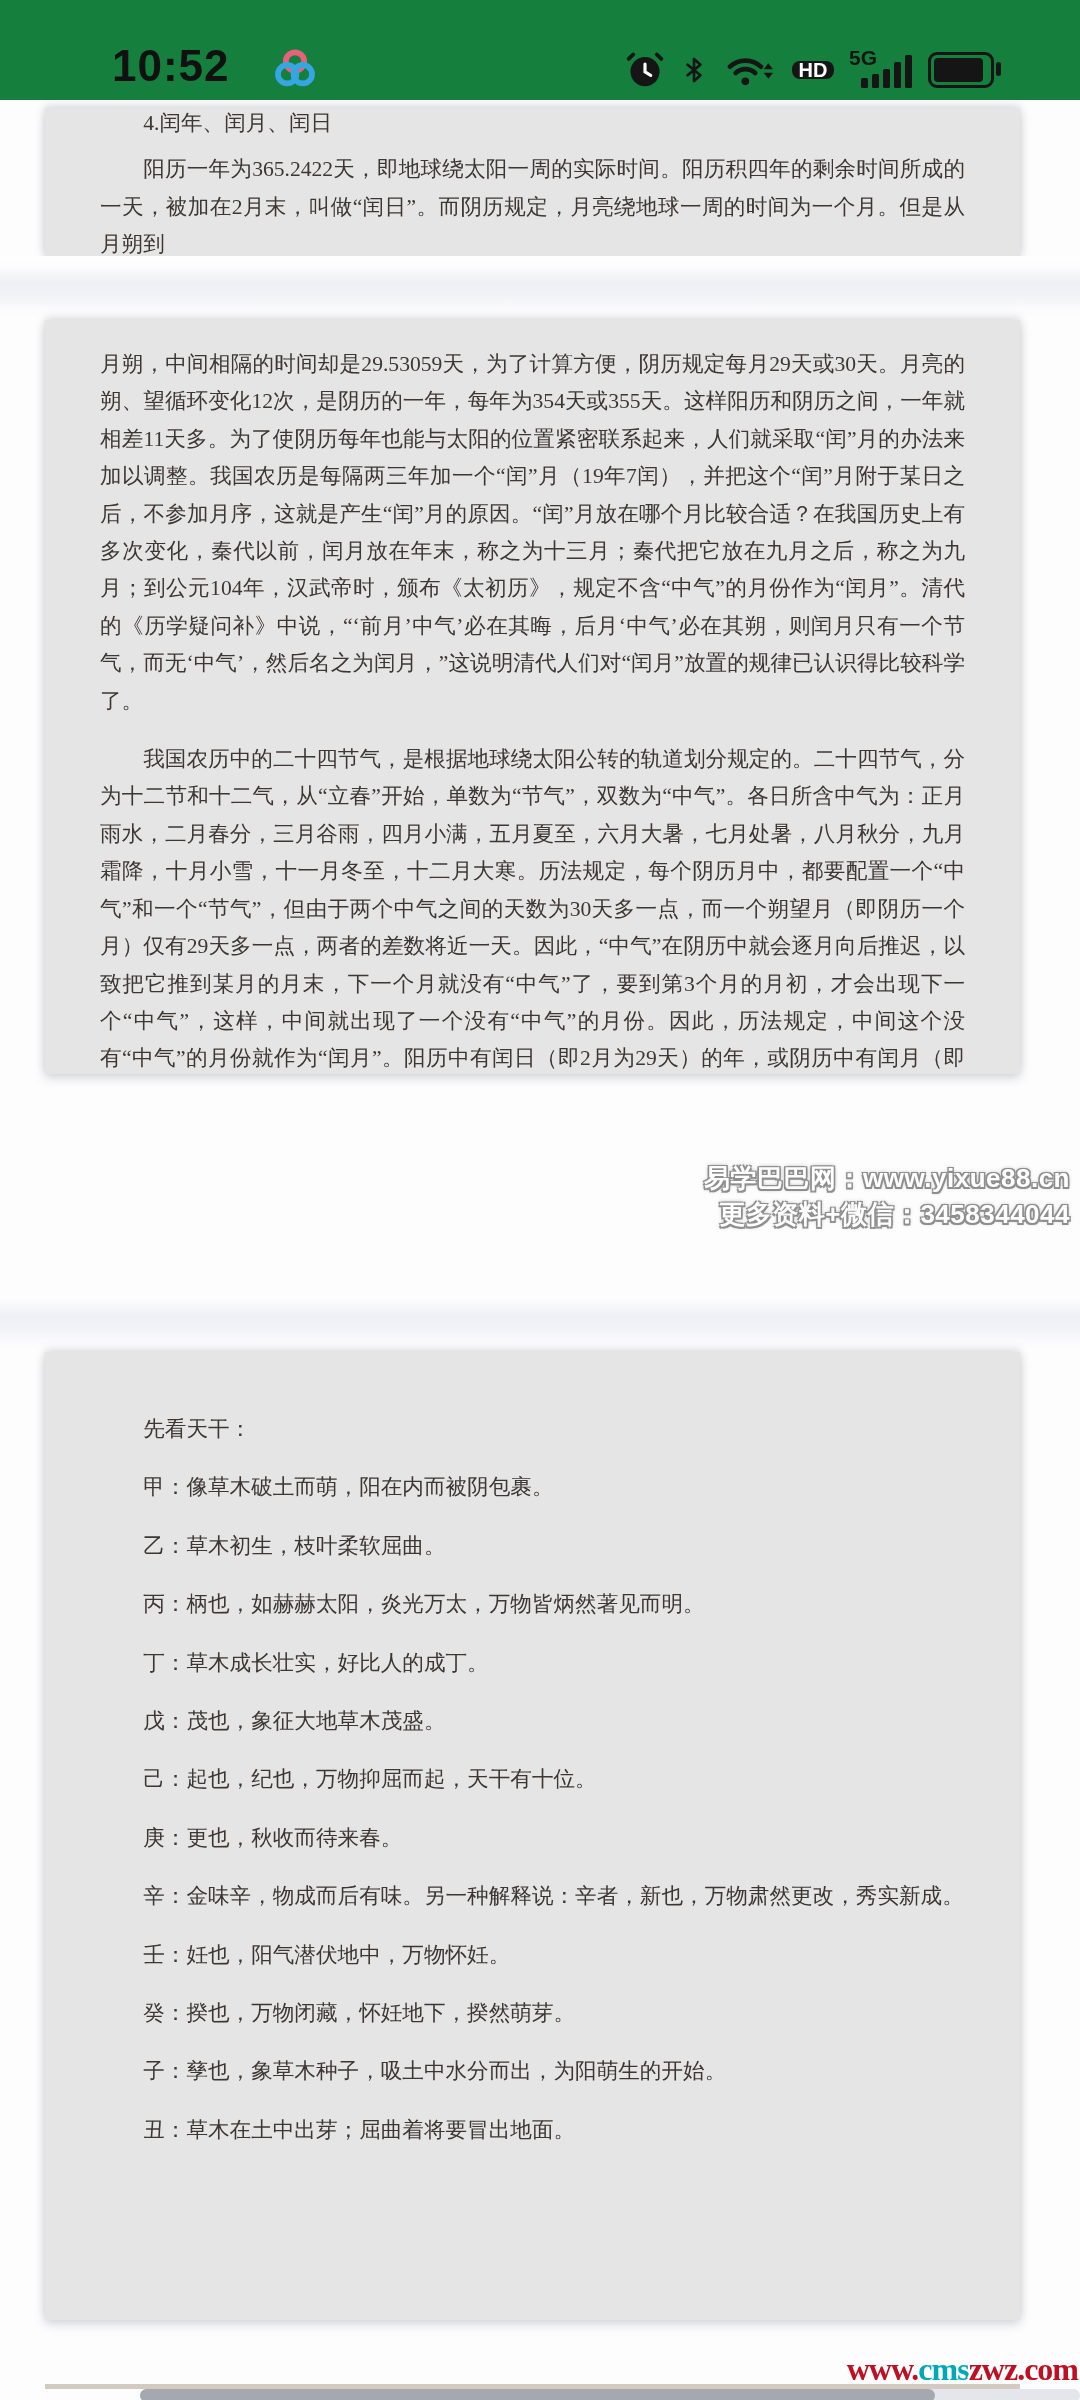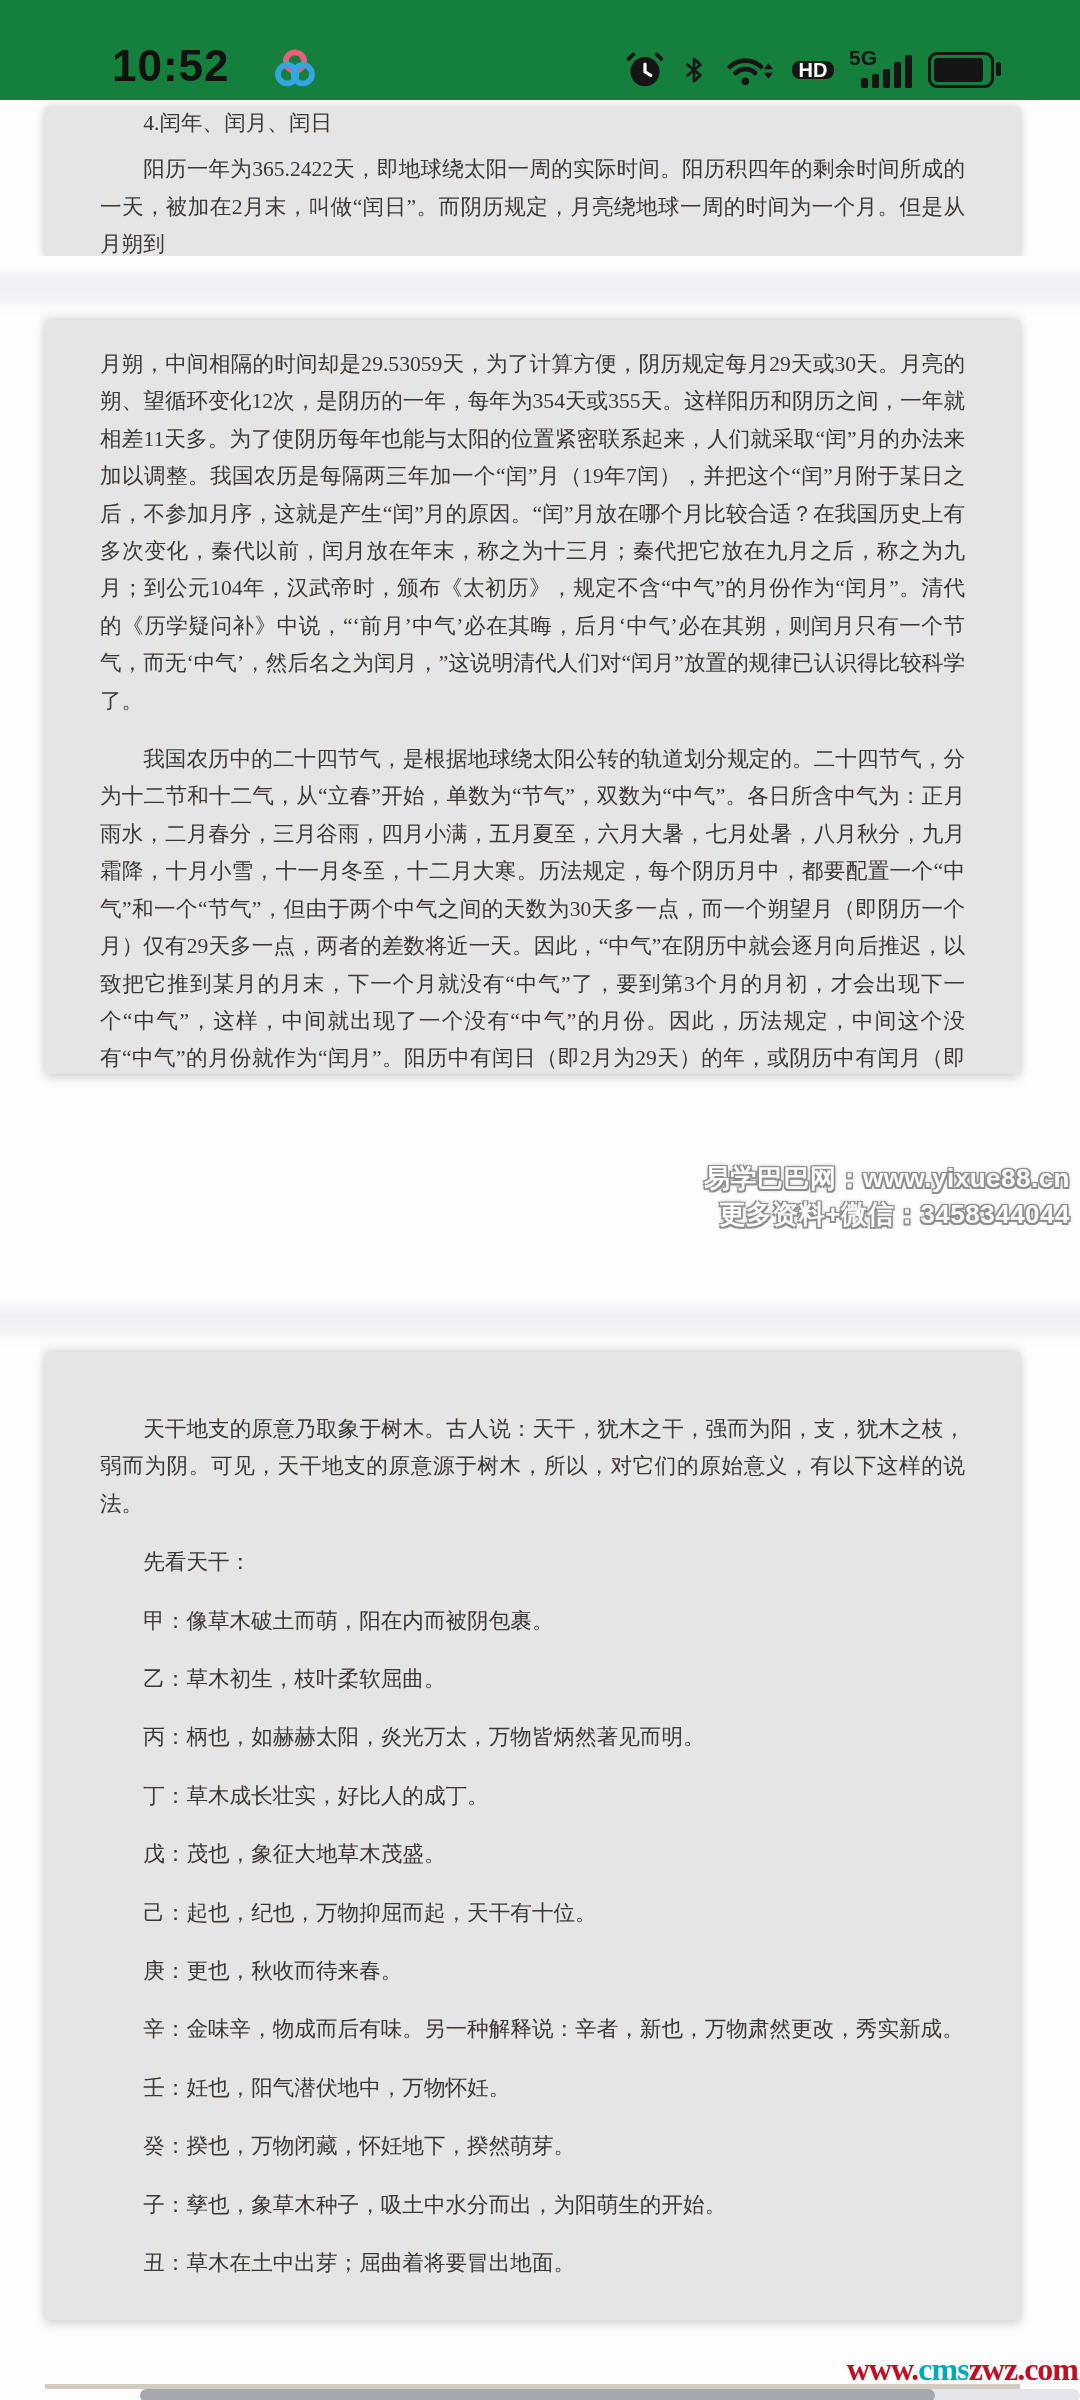--- a/index.html
+++ b/index.html
@@ -160,7 +160,6 @@
 <div id="gap2" class="gap-band"></div>
 
 <div id="page3" class="page">
-  <p class="para">天干地支的原意乃取象于树木。古人说：天干，犹木之干，强而为阳，支，犹木之枝，弱而为阴。可见，天干地支的原意源于树木，所以，对它们的原始意义，有以下这样的说法。</p>
   <p class="para">先看天干：</p>
   <p class="para">甲：像草木破土而萌，阳在内而被阴包裹。</p>
   <p class="para">乙：草木初生，枝叶柔软屈曲。</p>

